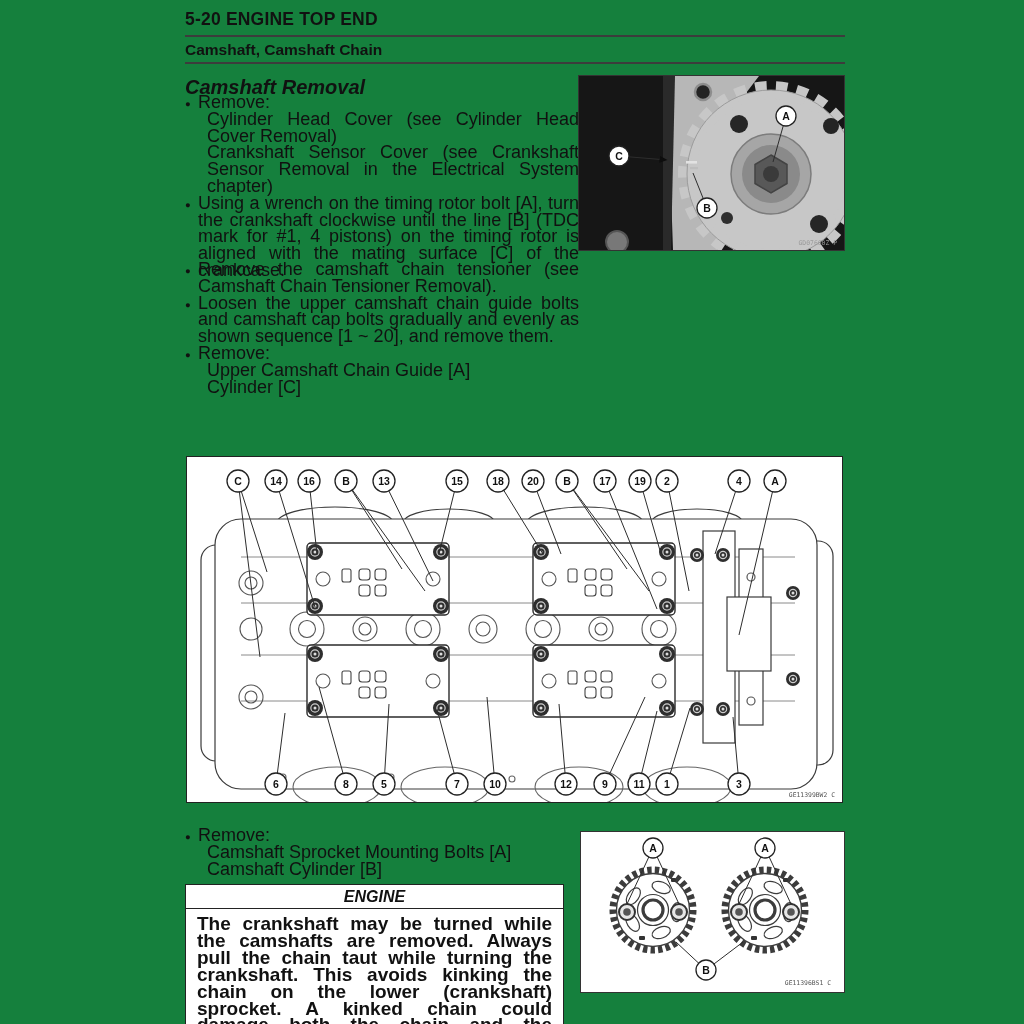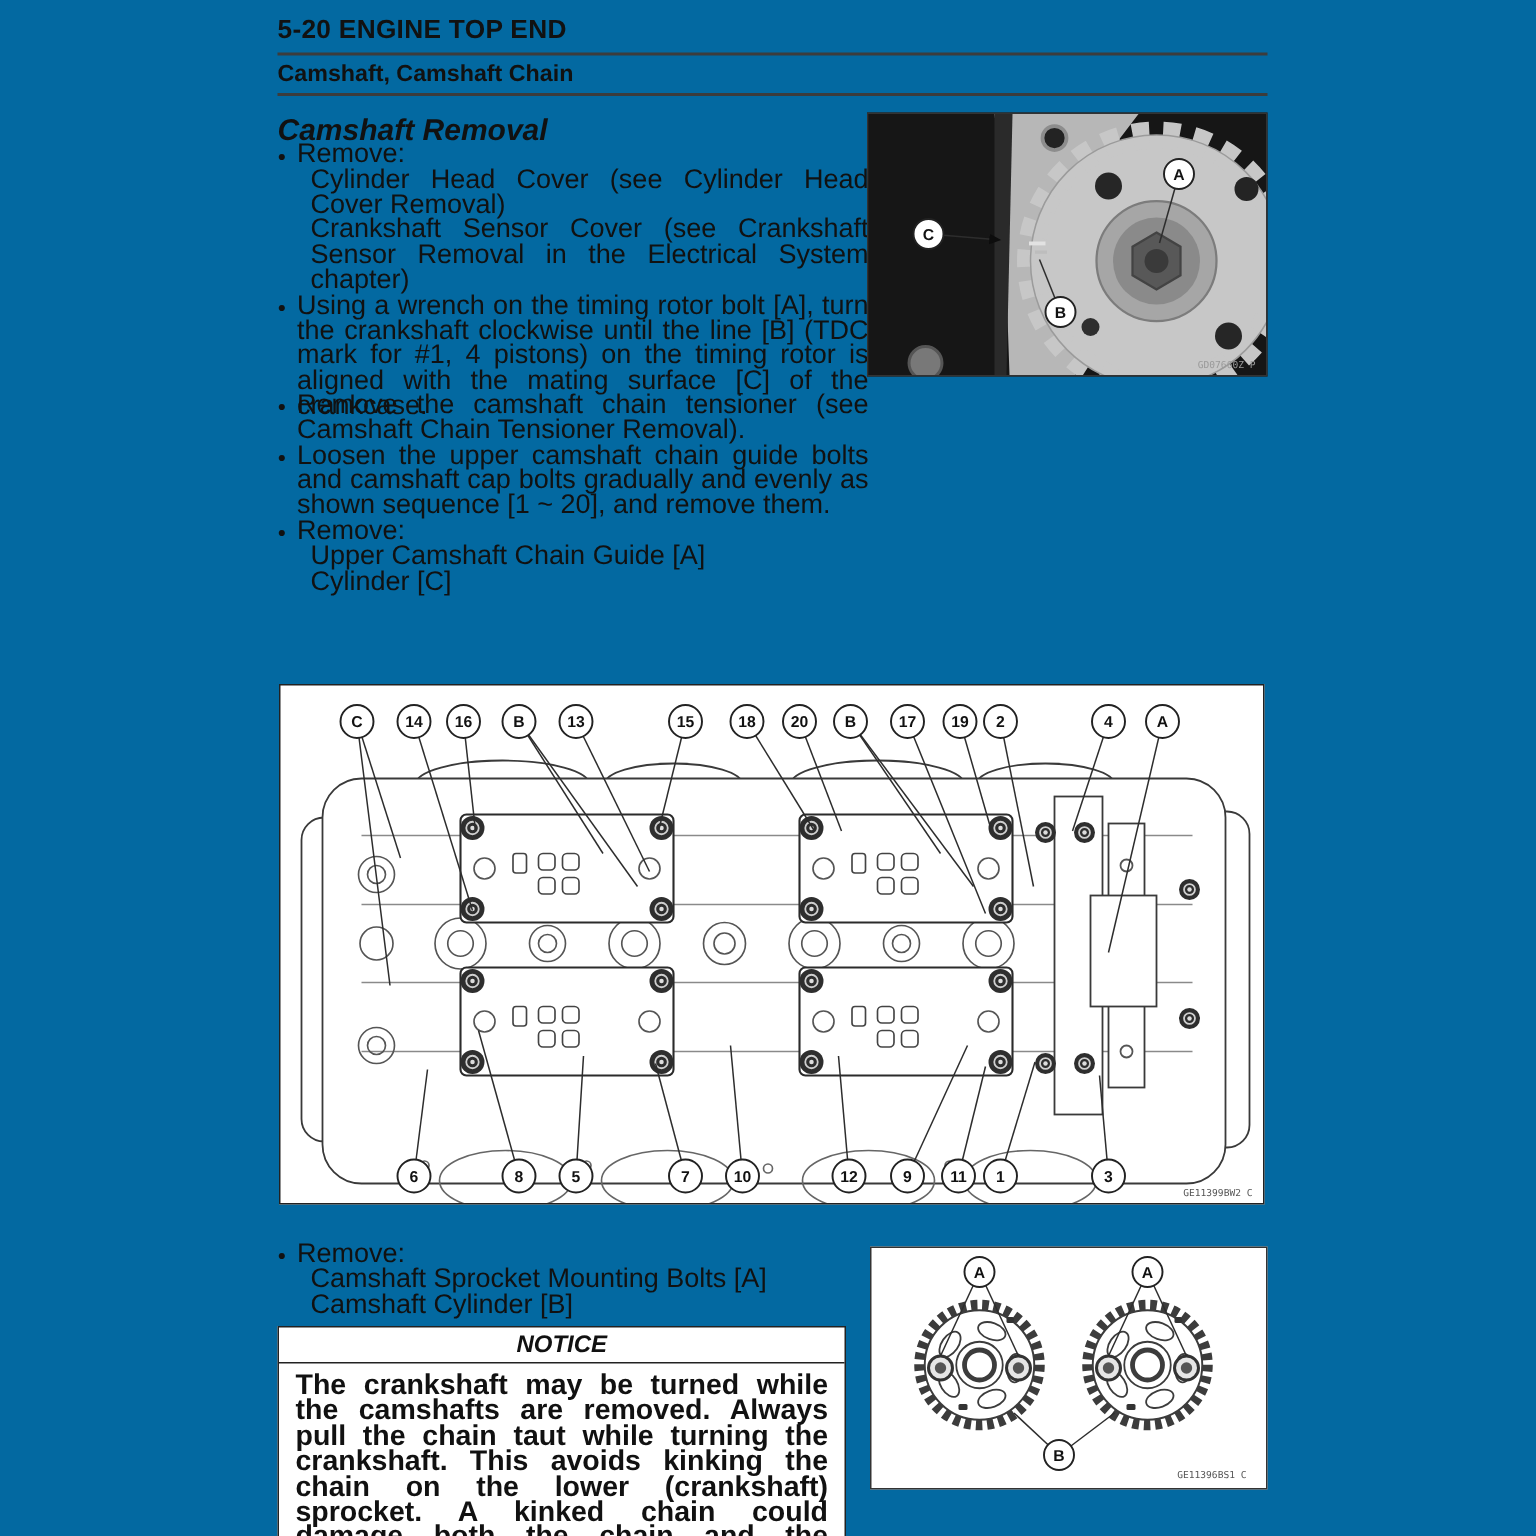--- a/index.html
+++ b/index.html
@@ -3,7 +3,7 @@
 <meta charset="utf-8">
 <style>
   html,body{margin:0;padding:0;background:#e8e8e8;}
-  #page{position:relative;width:1024px;height:1024px;background:#0369a1;
+  #page{position:relative;width:1024px;height:1024px;background:#15803d;
         font-family:"Liberation Sans", sans-serif;color:#111;overflow:hidden;}
   .abs{position:absolute;}
   .h1{left:185px;top:9px;font-size:17.5px;font-weight:bold;letter-spacing:.2px;}

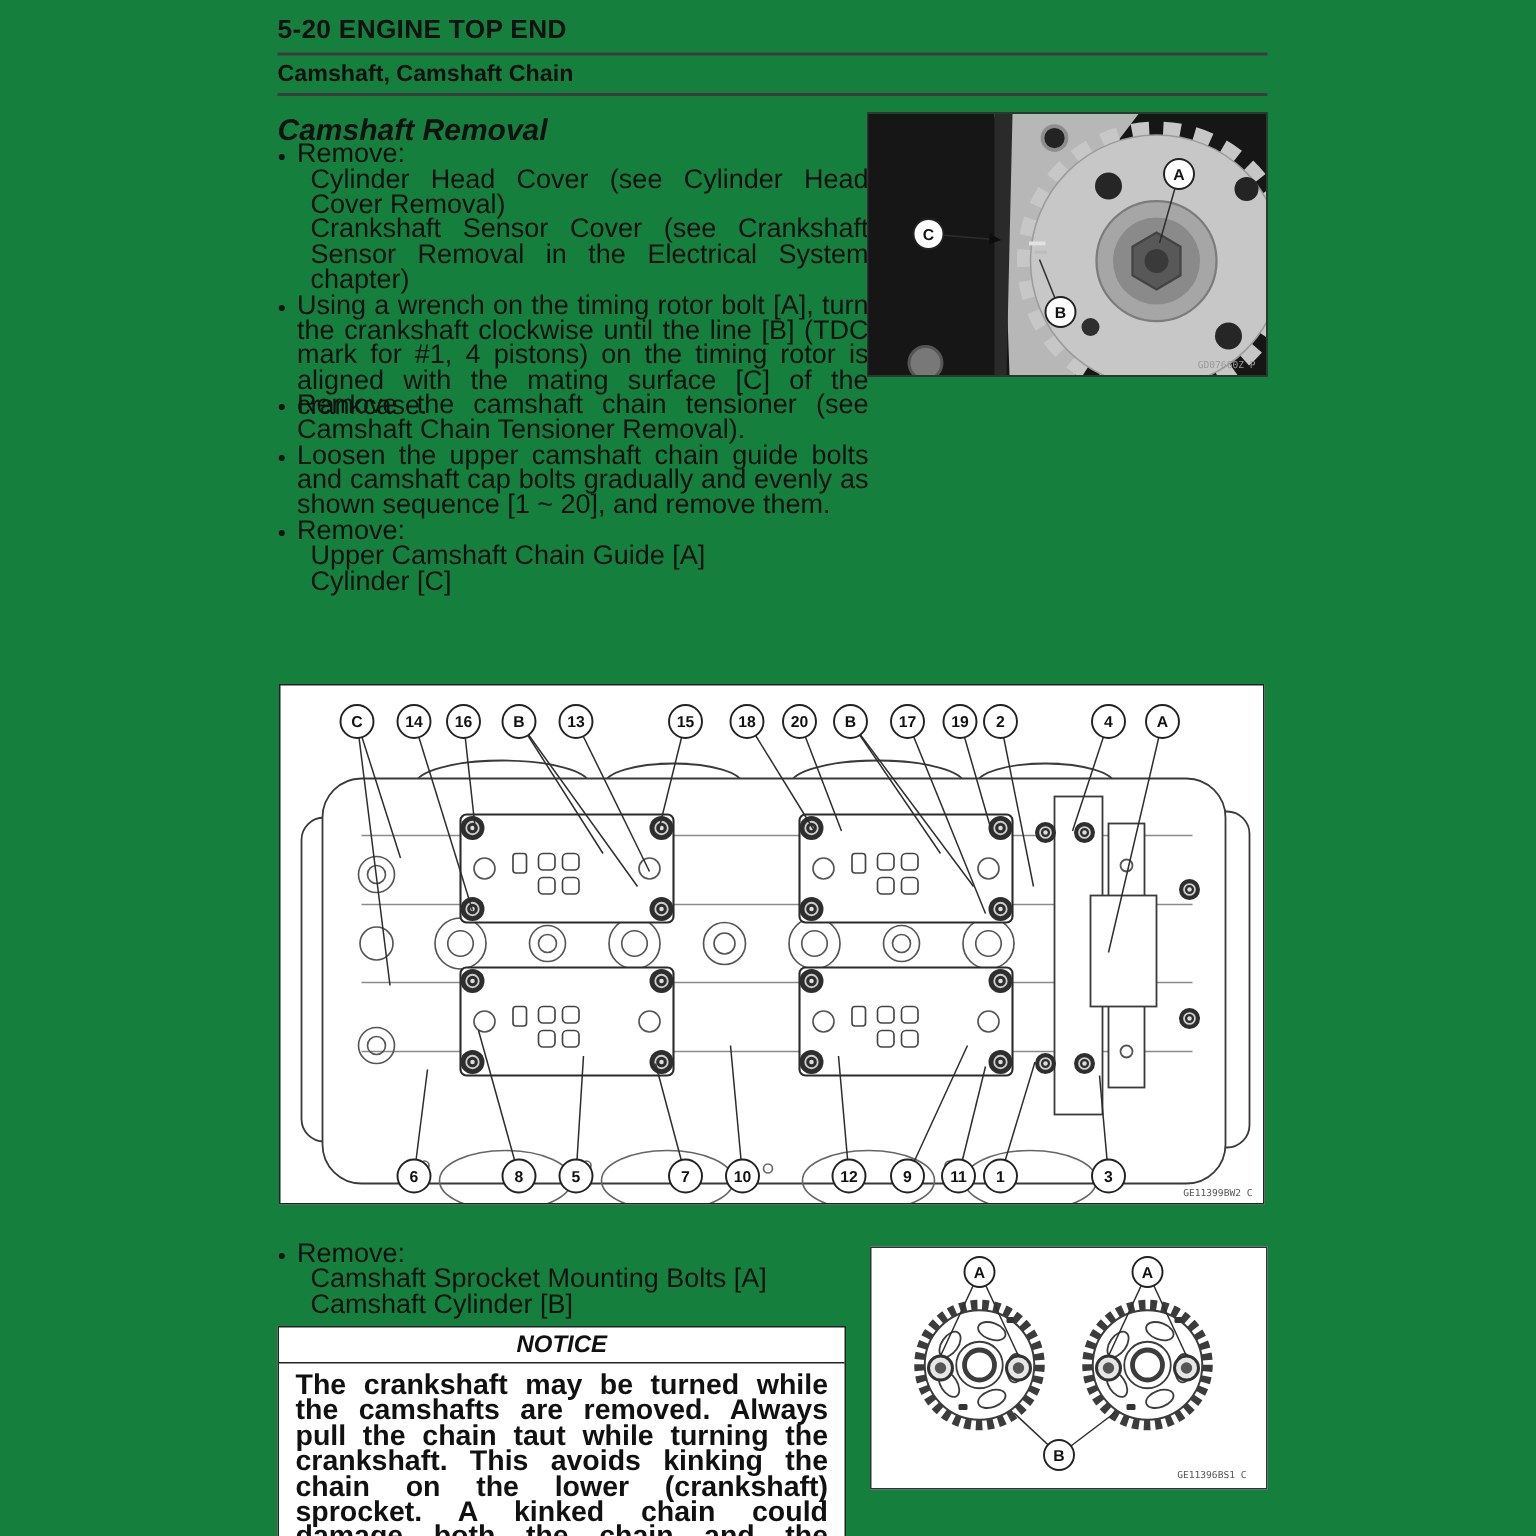--- a/index.html
+++ b/index.html
@@ -415,7 +415,7 @@
   </div>
 
   <div class="abs" id="noticeBox">
-    <div id="noticeTitle">NOTICE</div>
+    <div id="noticeTitle">ENGINE</div>
     <div id="noticeBody">The crankshaft may be turned while the camshafts are removed. Always pull the chain taut while turning the crankshaft. This avoids kinking the chain on the lower (crankshaft) sprocket. A kinked chain could damage both the chain and the sprocket.</div>
   </div>
 

